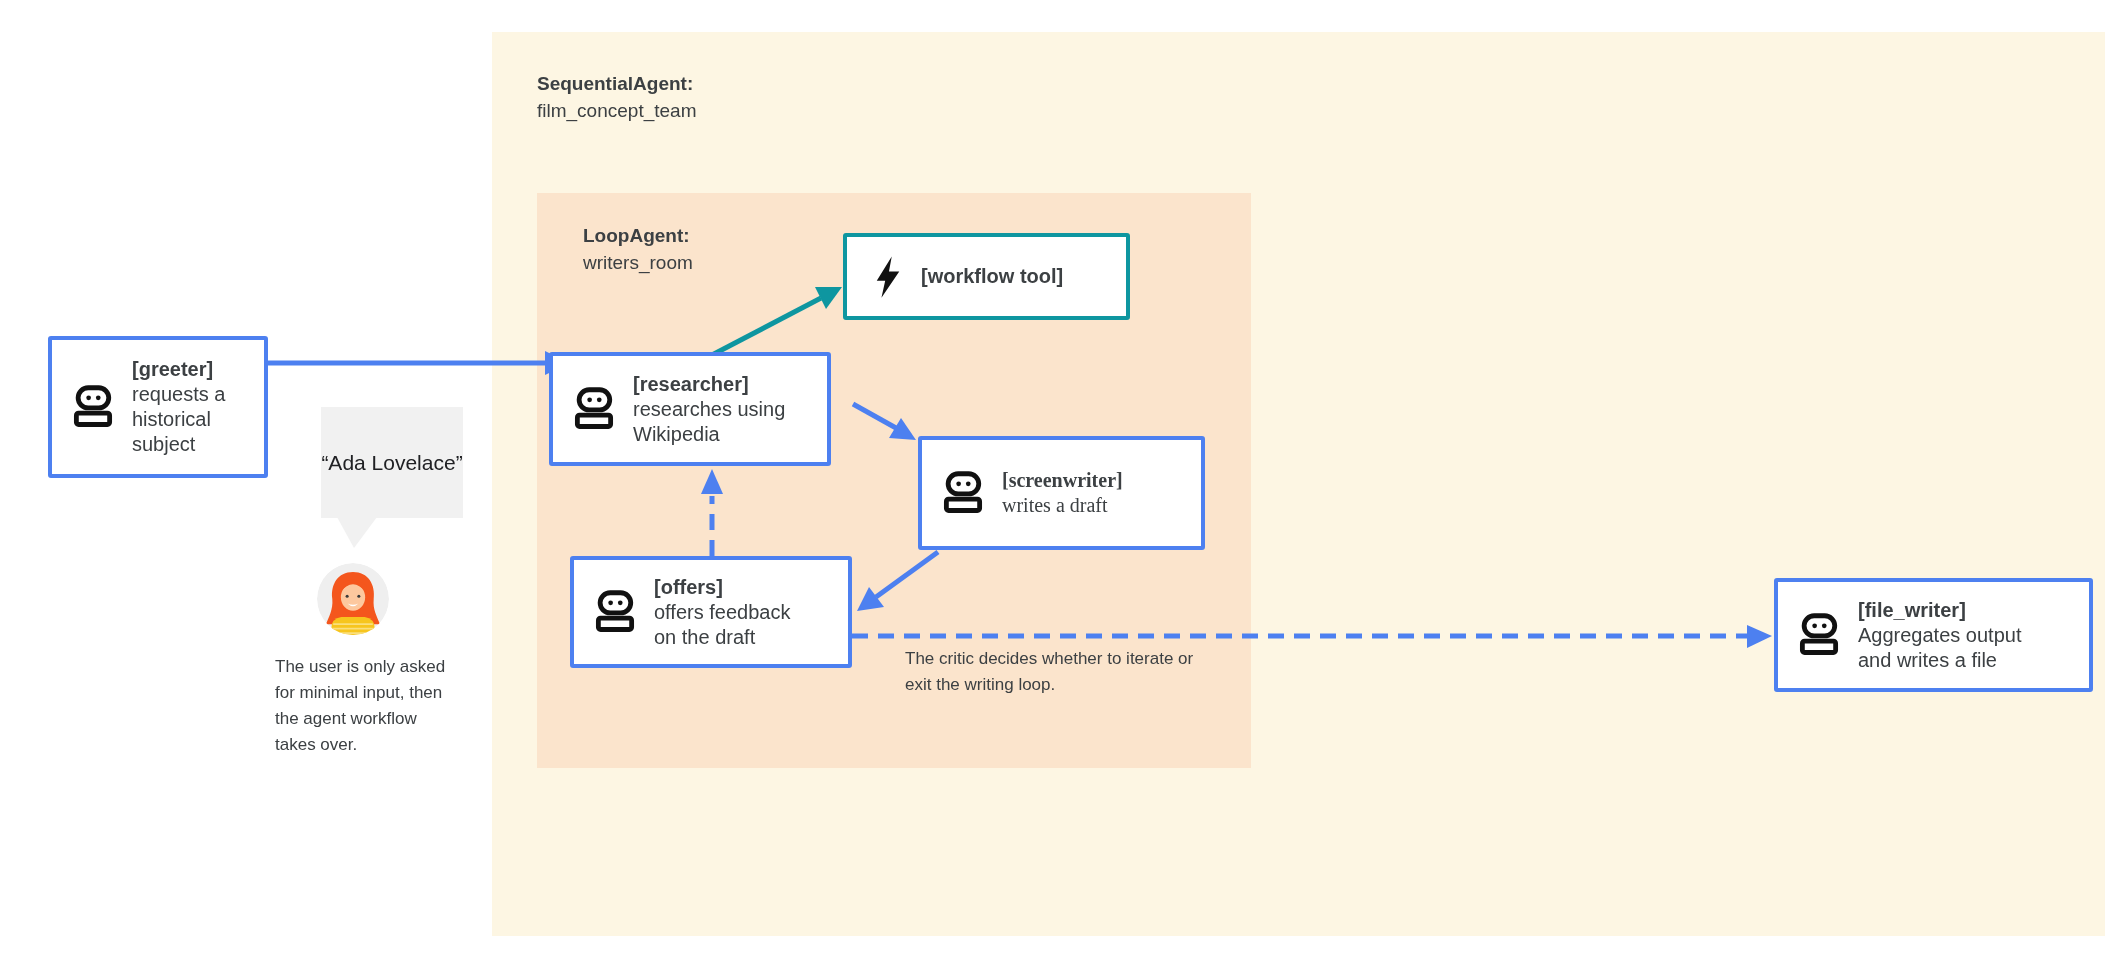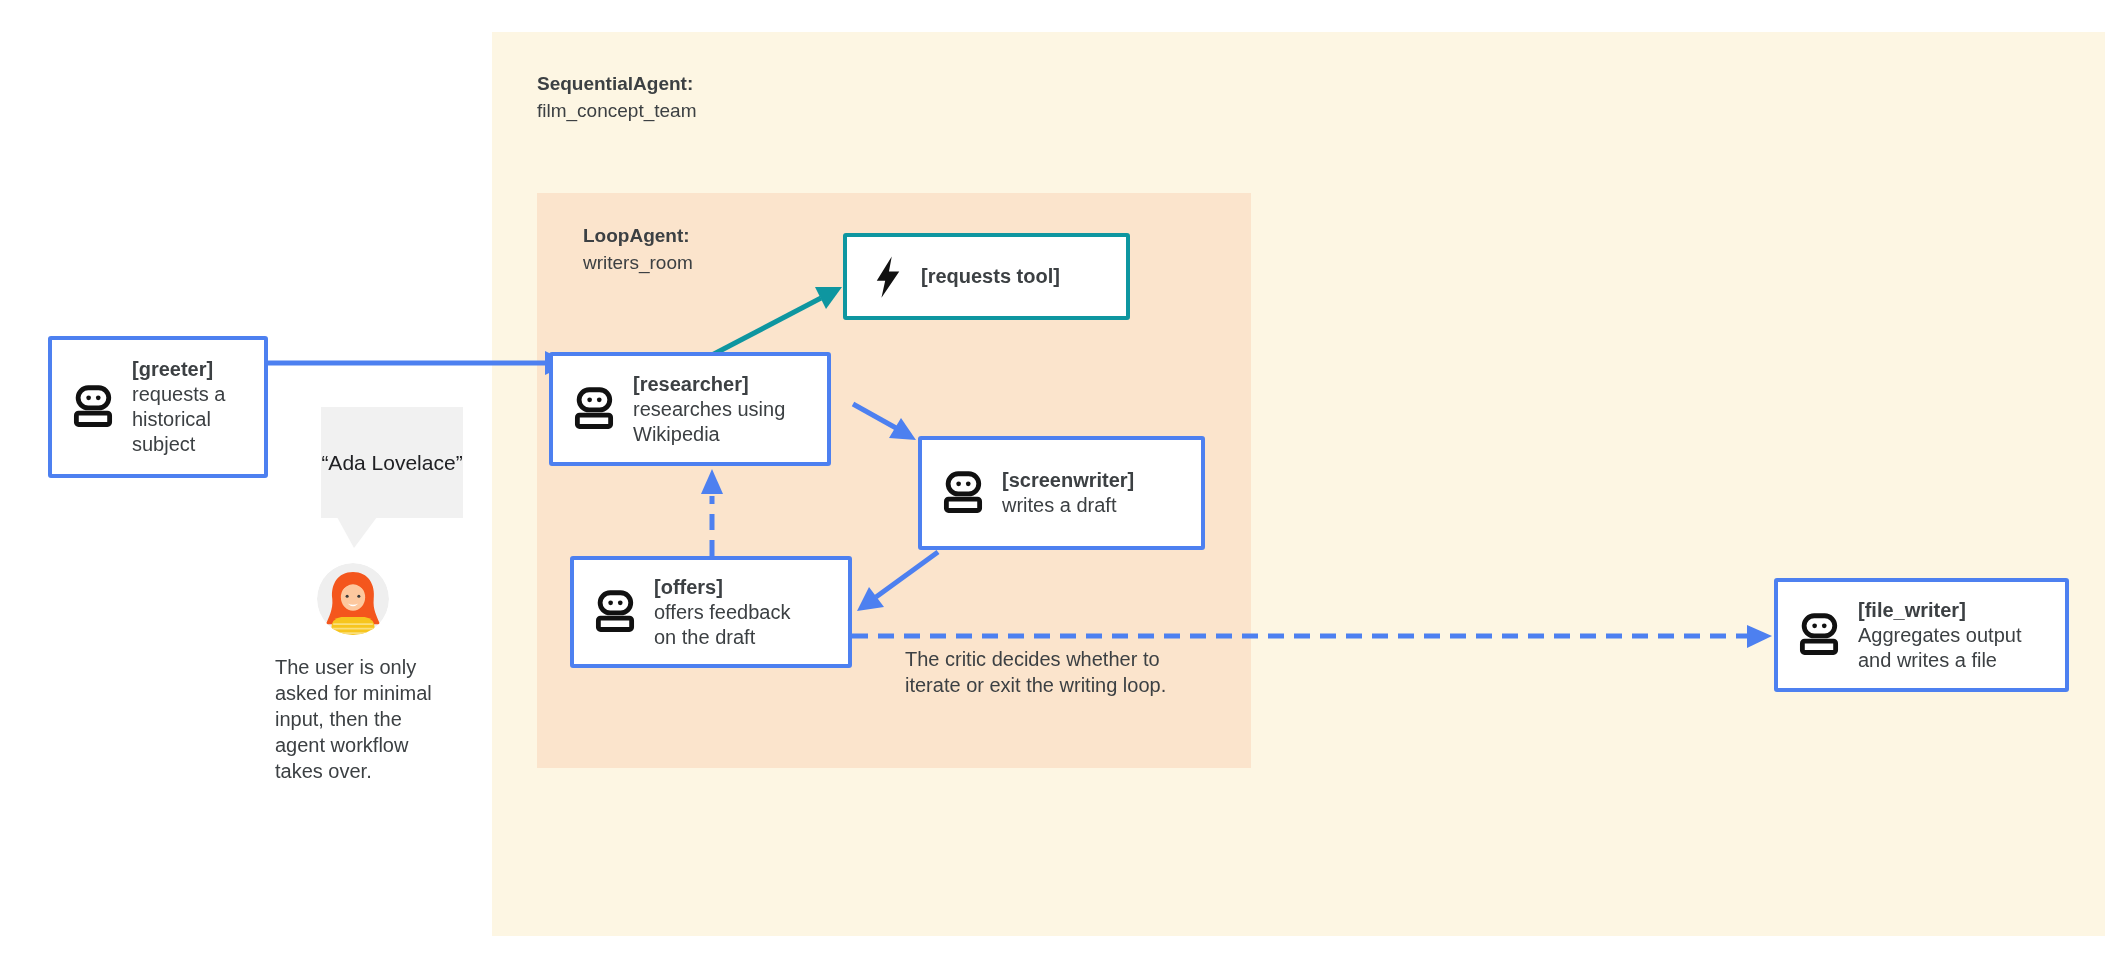--- a/index.html
+++ b/index.html
@@ -112,7 +112,7 @@
         <use href="#bolt"></use>
       </svg>
     <div class="node-text" style="white-space:nowrap;">
-      <div class="node-name">[requests tool]</div>
+      <div class="node-name">[workflow tool]</div>
     </div>
   </div>
 

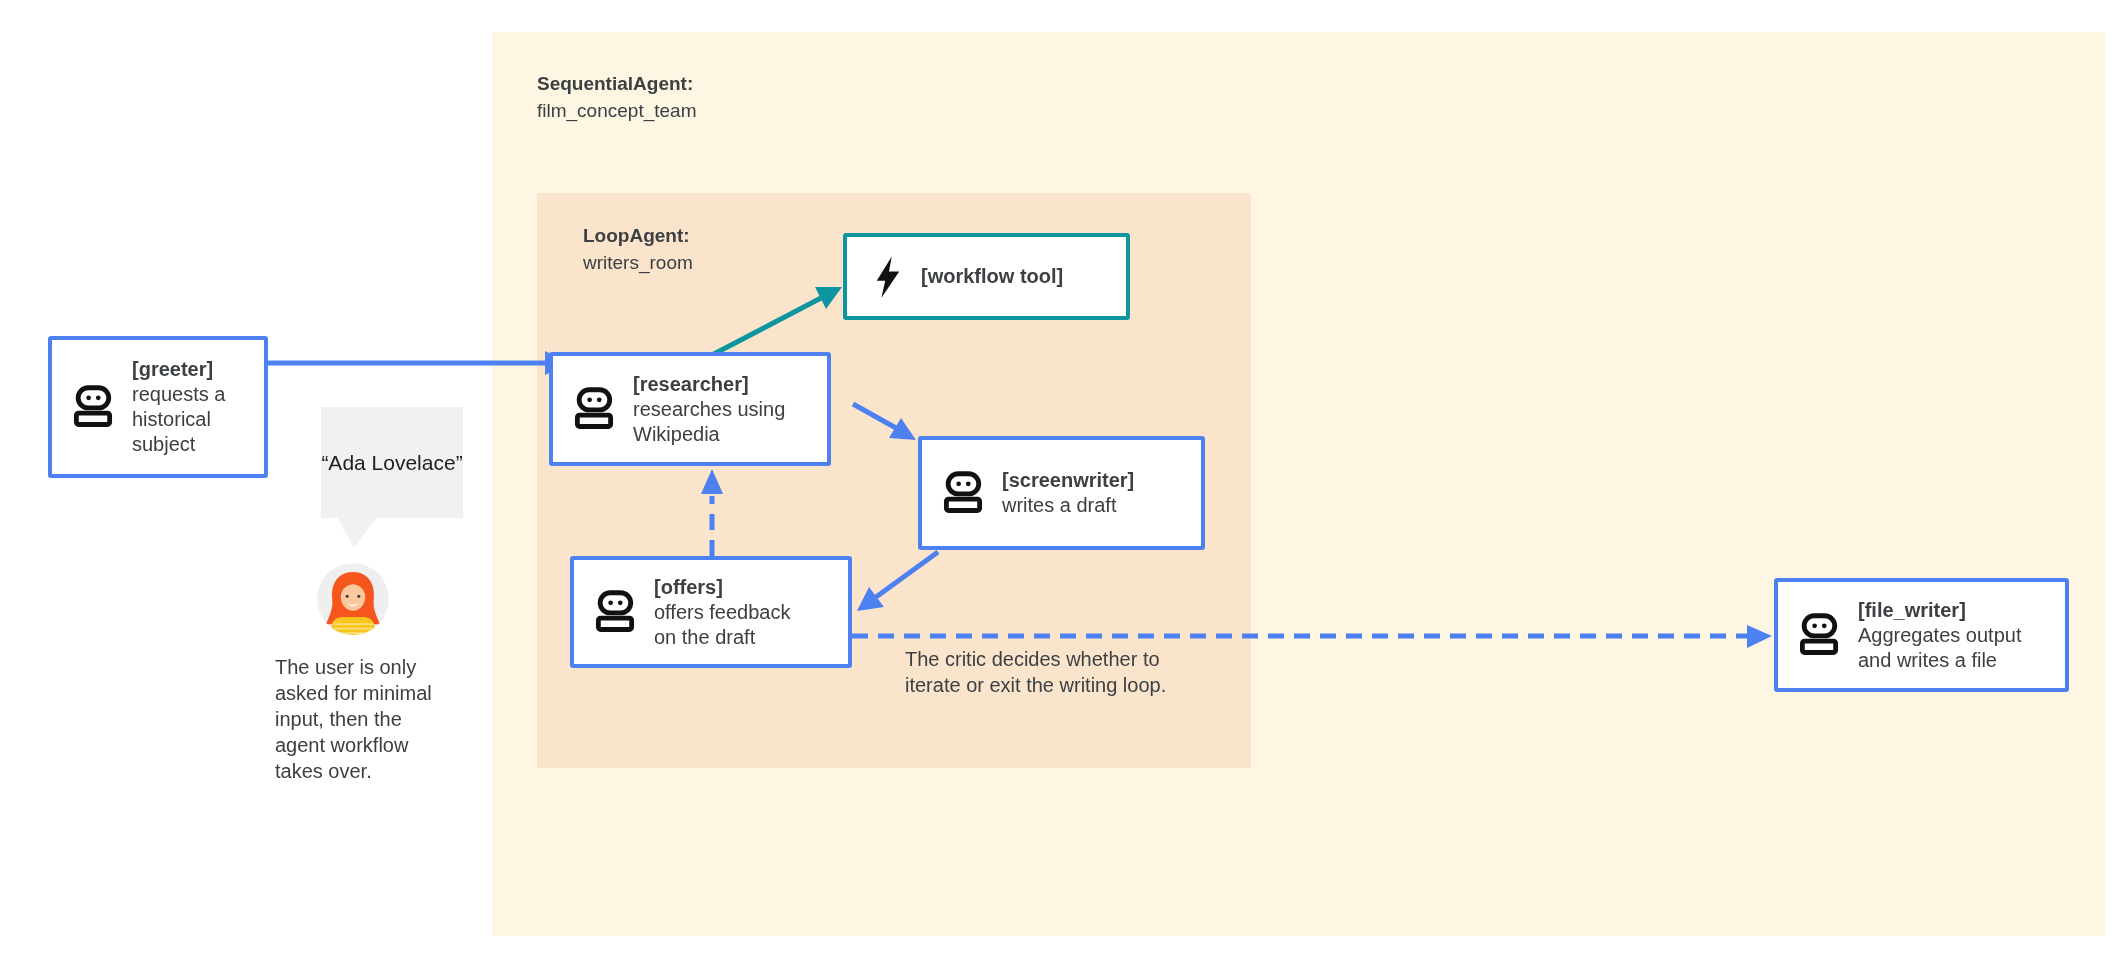--- a/index.html
+++ b/index.html
@@ -116,7 +116,7 @@
     </div>
   </div>
 
-  <div class="node" style="left:918px;top:436px;width:287px;height:114px;">
+  <div class="node" style="left:918px;top:436px;width:287px;height:114px;font-family:Liberation Serif, serif;">
     <svg class="node-icon" width="42" height="44">
         <use href="#robot"></use>
       </svg>

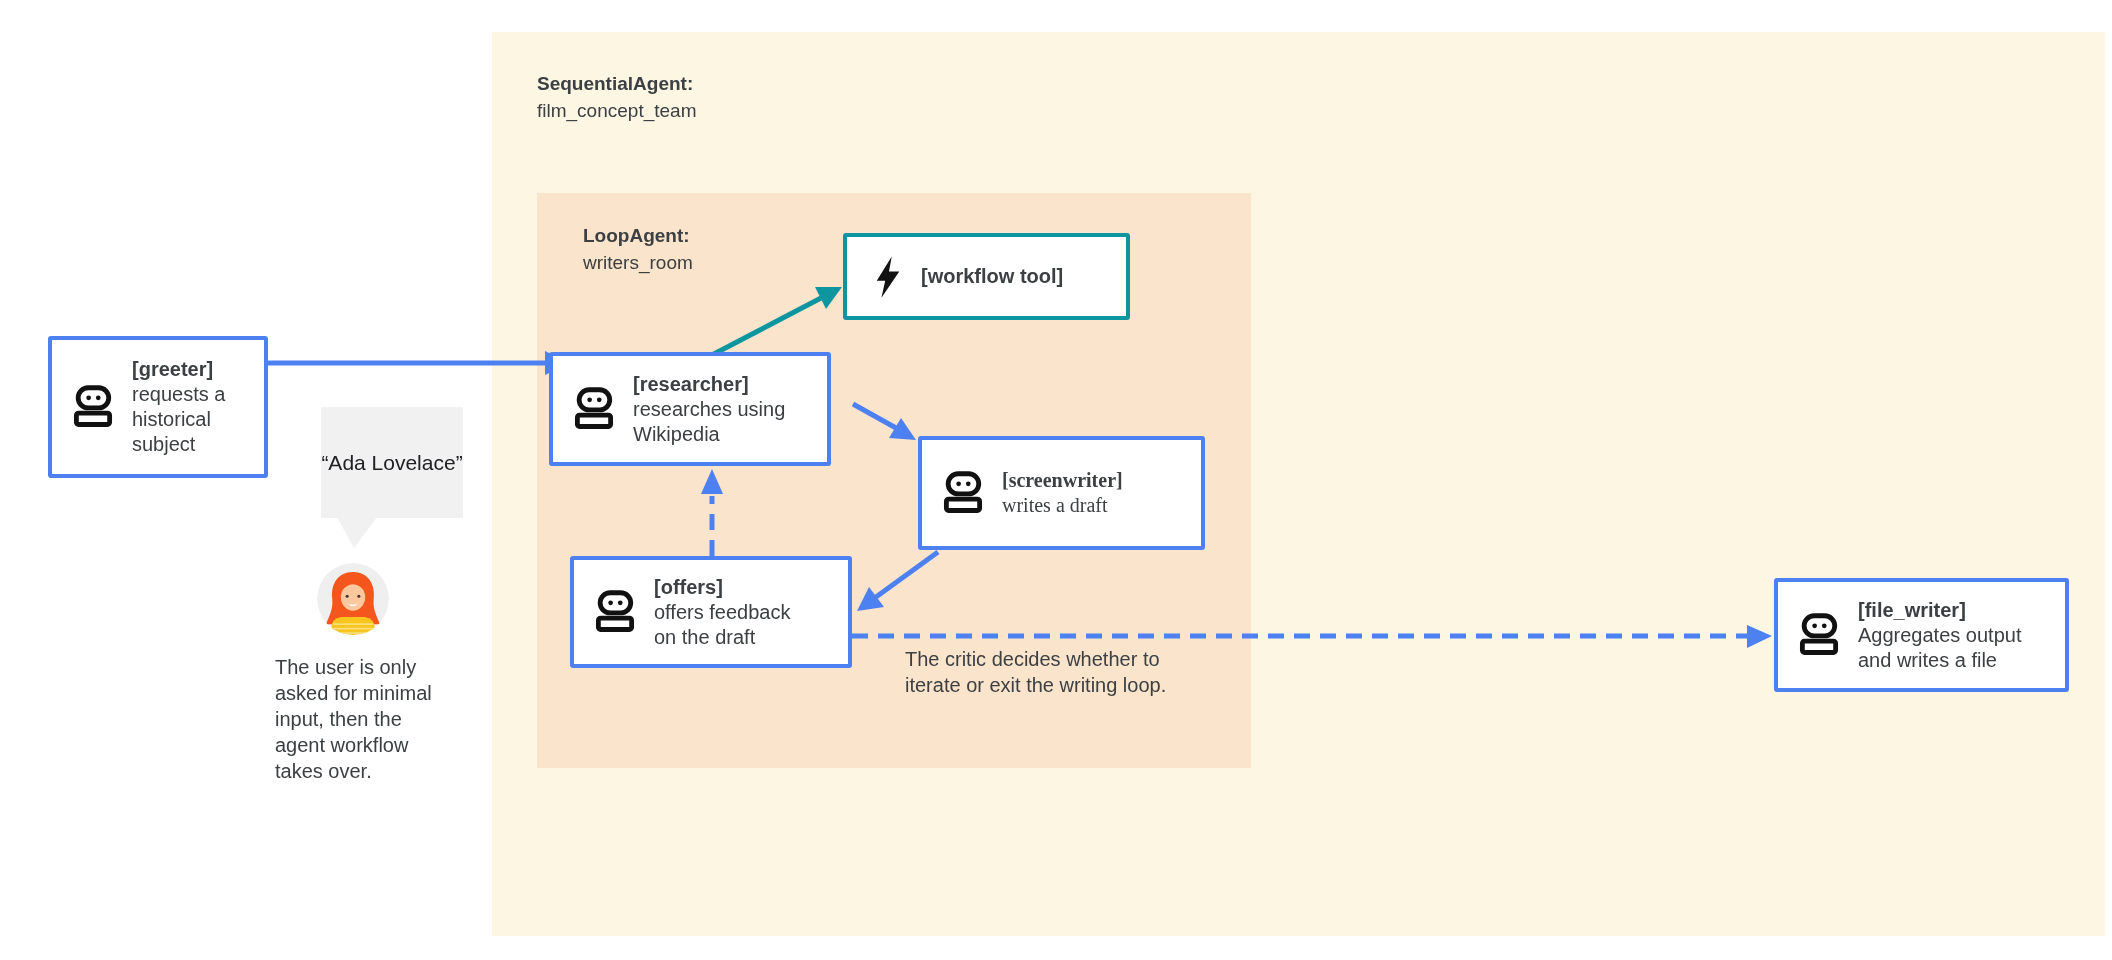--- a/index.html
+++ b/index.html
@@ -136,7 +136,7 @@
     </div>
   </div>
 
-  <div class="node" style="left:1774px;top:578px;width:295px;height:114px;">
+  <div class="node" style="left:1774px;top:578px;width:319px;height:114px;">
     <svg class="node-icon" width="42" height="44">
         <use href="#robot"></use>
       </svg>

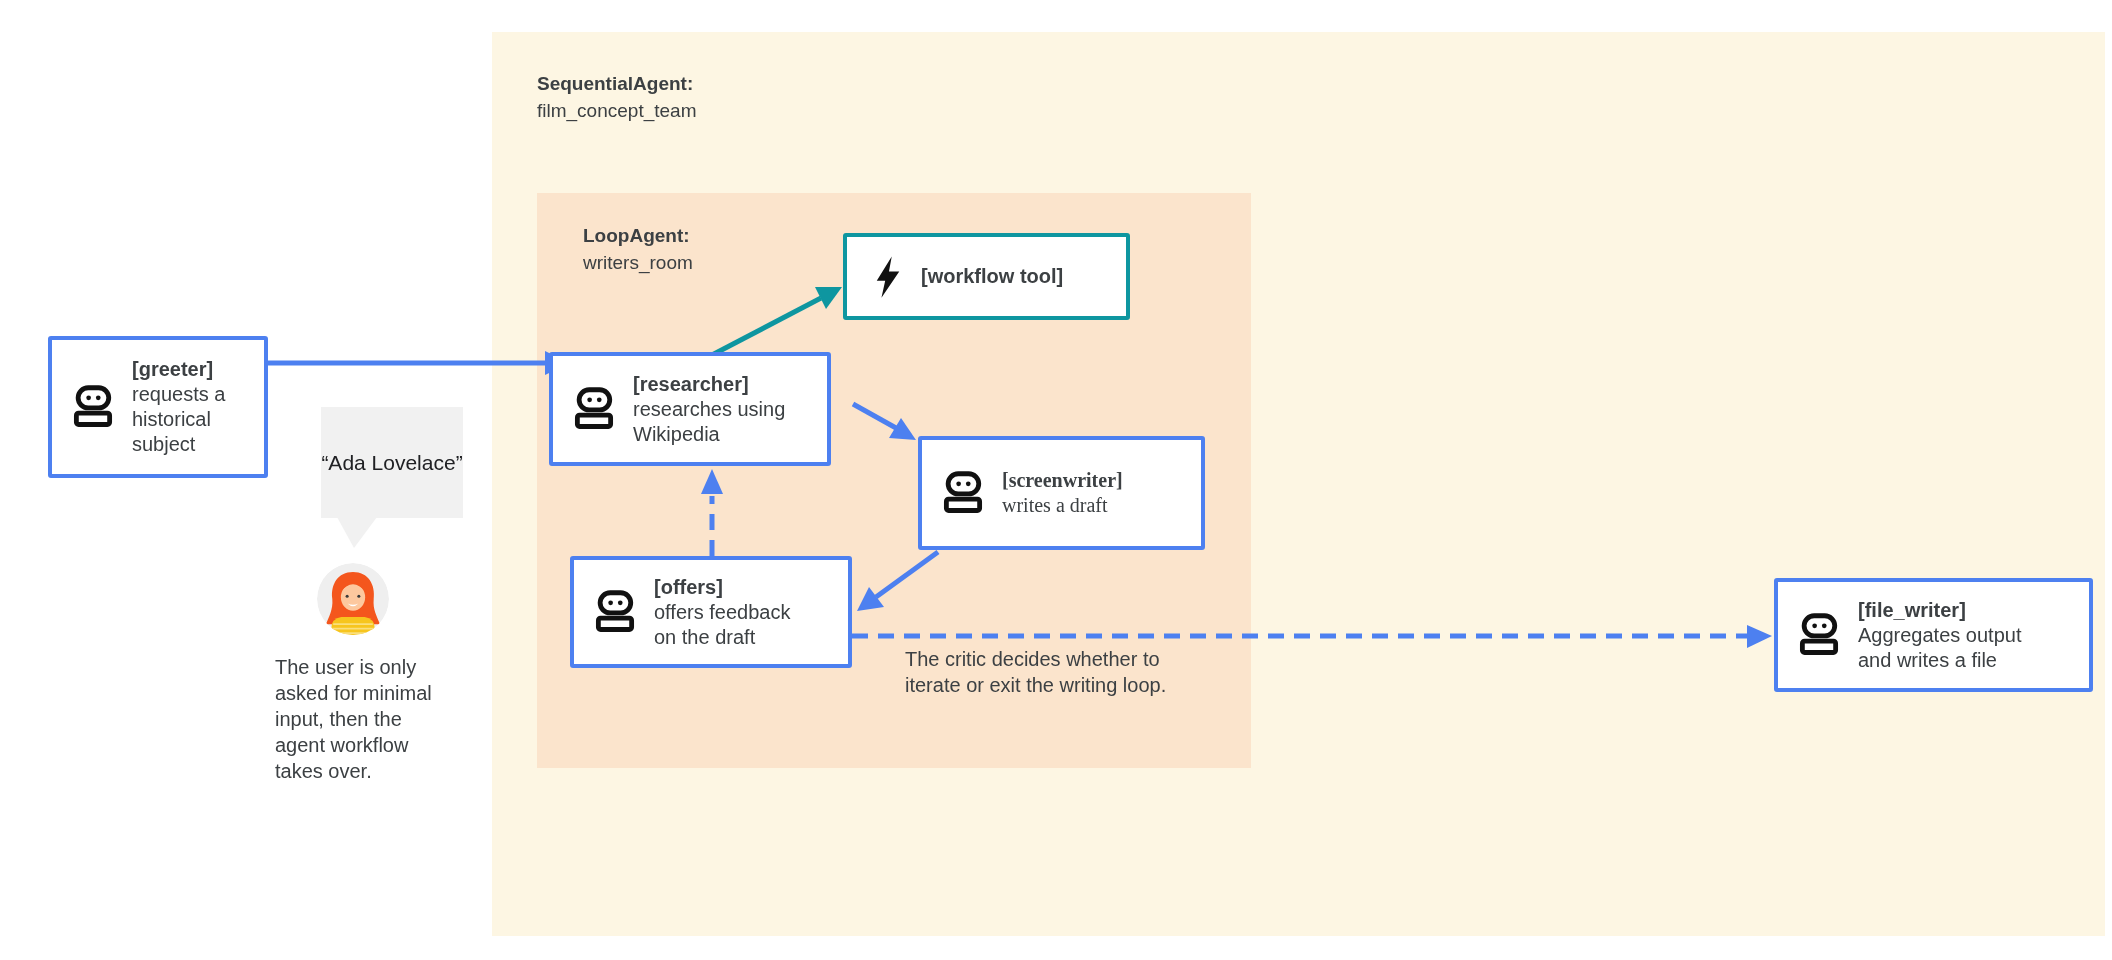--- a/index.html
+++ b/index.html
@@ -24,7 +24,7 @@
   .node-icon{flex:0 0 auto;margin:0 18px 0 20px;color:var(--icon-black);}
   .node-text{font-size:20px;line-height:25px;color:var(--text-dark);}
   .node-name{font-weight:bold;}
-  .note{position:absolute;font-size:20px;line-height:26px;color:var(--text-dark);}
+  .note{position:absolute;font-size:17px;line-height:26px;color:var(--text-dark);}
   .bubble{position:absolute;left:321px;top:407px;width:142px;height:111px;background:var(--bubble-bg);
           display:flex;align-items:center;justify-content:center;text-align:center;
           font-size:21px;line-height:27px;color:#202124;}

